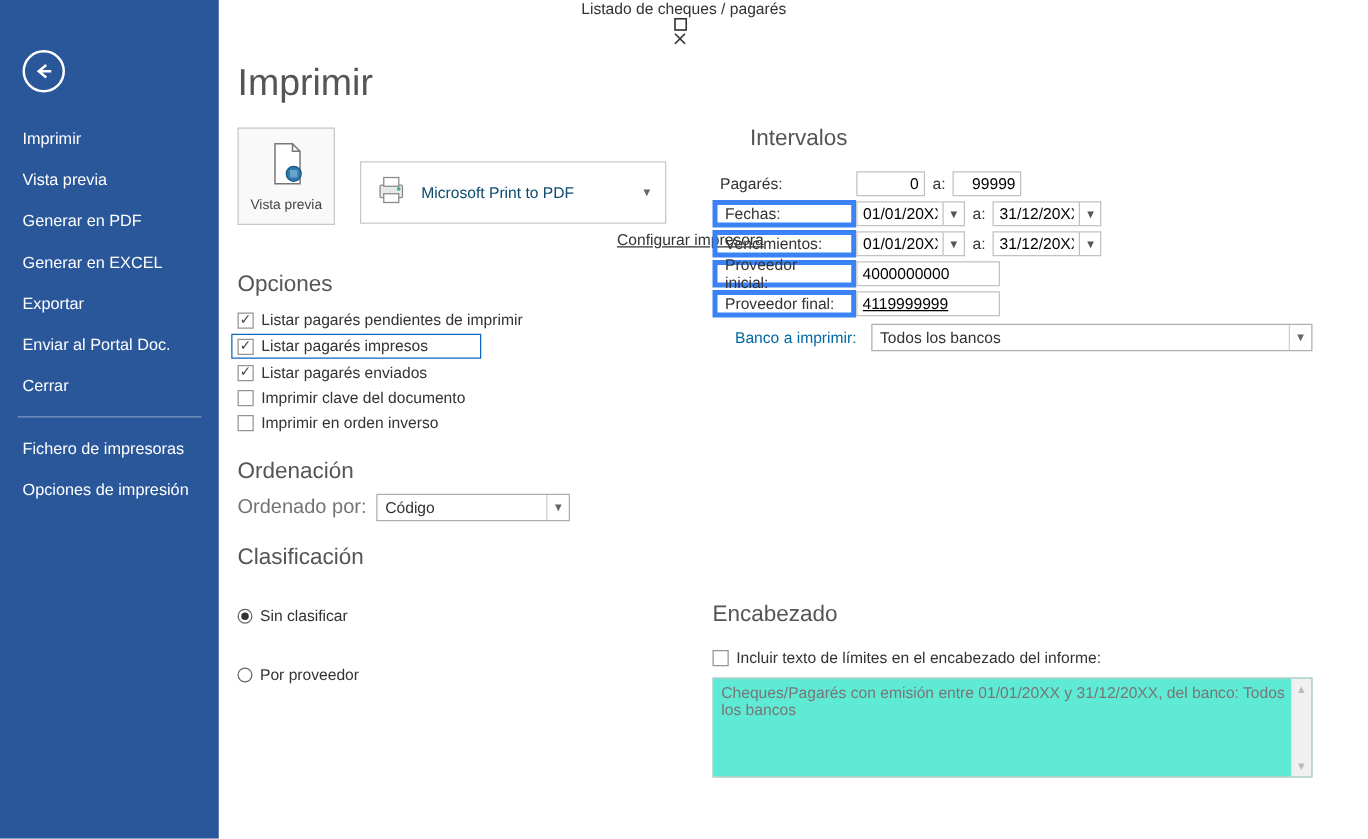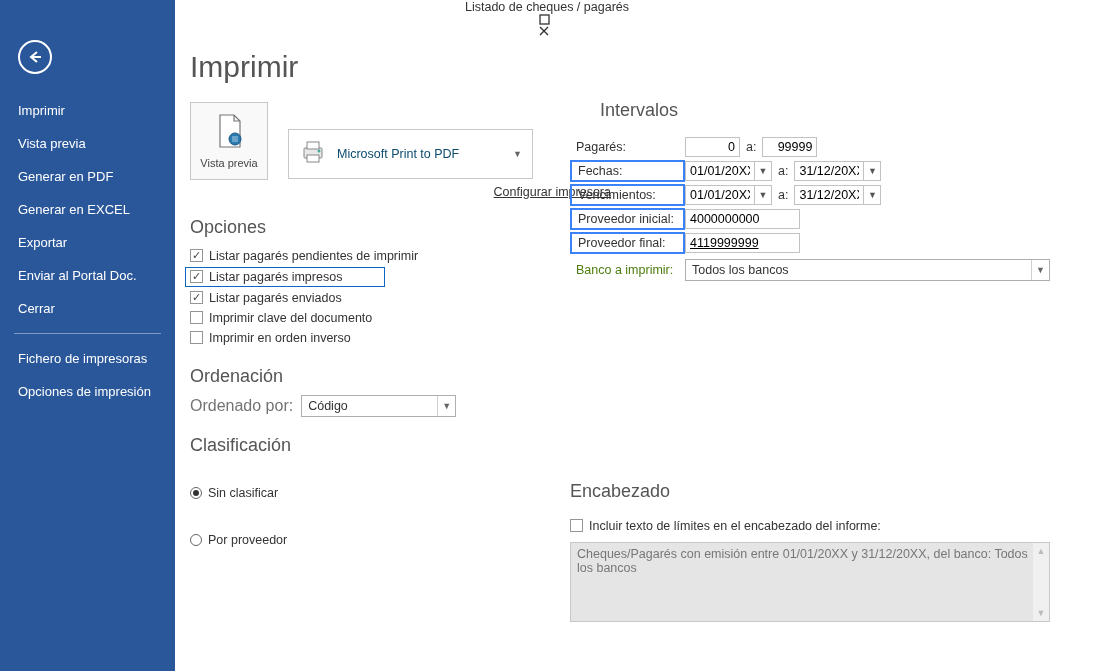--- a/index.html
+++ b/index.html
@@ -41,7 +41,7 @@
   .tbl { font-size: 12.5px; color: #333; }
   .tbl .r { display: flex; align-items: center; height: 24px; }
   .tbl .c1 { width: 115px; padding: 0 6px; }
-  .tbl .c1.b { border: 2px solid #3b82f6; height: 22px; display: flex; align-items: center; }
+  .tbl .c1.b { border: 4px solid #3b82f6; height: 22px; display: flex; align-items: center; }
   .inp { border: 1px solid #c2c2c2; height: 20px; font-size: 12.5px; padding: 0 4px; background: #fff; }
   .inpn { text-align: right; }
   .alab { font-size: 12.5px; margin: 0 6px; }

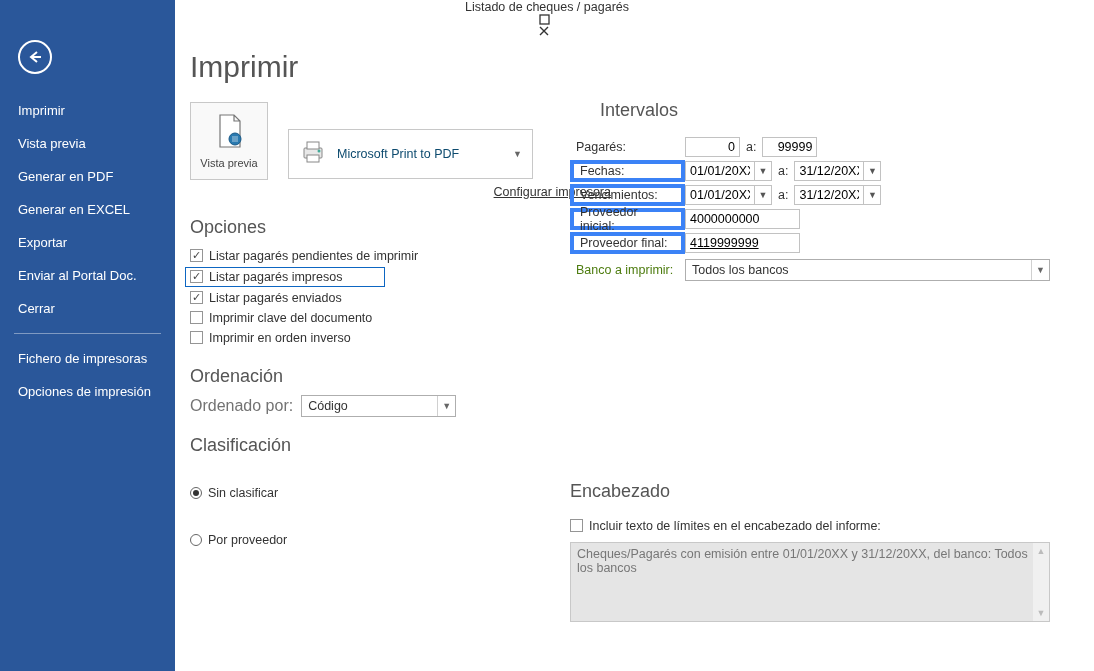--- a/index.html
+++ b/index.html
@@ -23,7 +23,7 @@
   .caret { font-size: 9px; color: #666; }
   .cfg { font-size: 12.5px; color: #333; text-decoration: underline; margin: 6px 0 0 0; width: 343px; text-align: right; cursor: pointer; }
   .sect { font-size: 18px; color: #555; font-weight: 400; margin: 18px 0 8px 0; }
-  .chk { display: flex; align-items: flex-start; font-size: 12.5px; color: #333; padding: 3px 0; }
+  .chk { display: flex; align-items: center; font-size: 12.5px; color: #333; padding: 3px 0; }
   .chk .box { width: 13px; height: 13px; border: 1px solid #959595; margin-right: 6px; display: flex; align-items: center; justify-content: center; }
   .chk .box.checked::after { content: "✓"; font-size: 11px; line-height: 11px; color: #444; }
   .chk.hl { border: 1px solid #0d66c2; padding: 2px 4px; margin: 1px -5px; width:200px; }

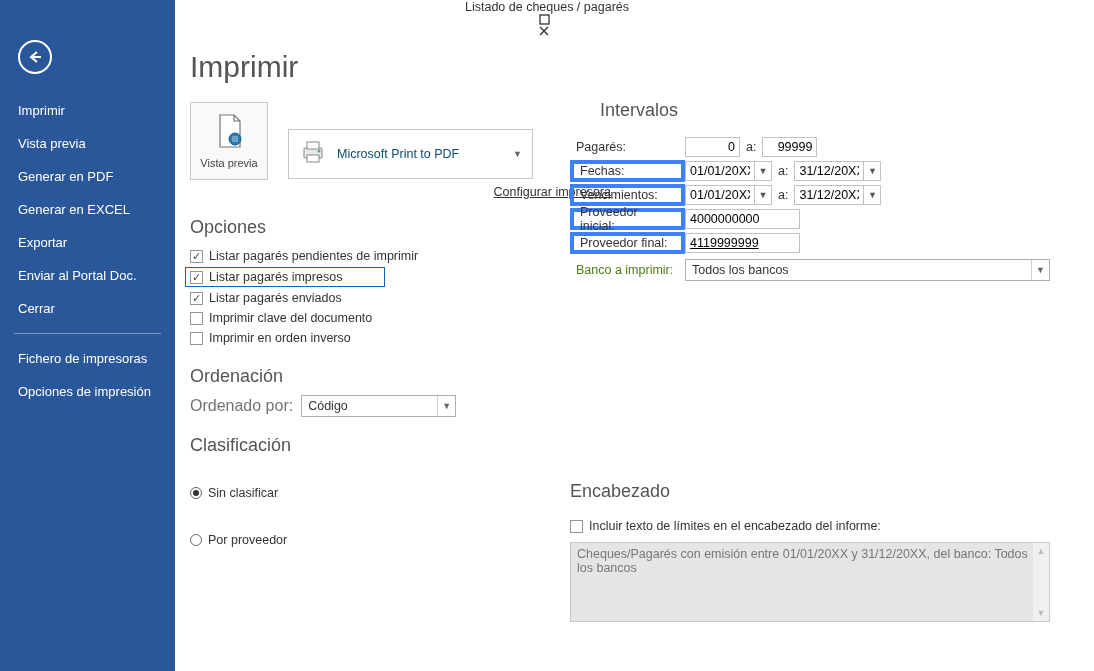--- a/index.html
+++ b/index.html
@@ -49,7 +49,7 @@
   .datecombo .inp { width: 70px; }
   .datecombo .dbtn { width: 17px; border: 1px solid #c2c2c2; border-left: none; display: flex; align-items: center; justify-content: center; font-size: 9px; color: #555; }
   .bankrow { display: flex; align-items: center; margin-top: 4px; }
-  .bankrow .blab { width: 115px; font-size: 12.5px; color: #4d7c0f; padding-left: 6px; }
+  .bankrow .blab { width: 115px; font-size: 12.5px; color: #0369a1; padding-left: 6px; margin-left: 12px; }
   .bankrow .combo { flex: 1; }
   .hdr { margin-top: 200px; }
   .hdr .sect2 { margin-left: 0; }

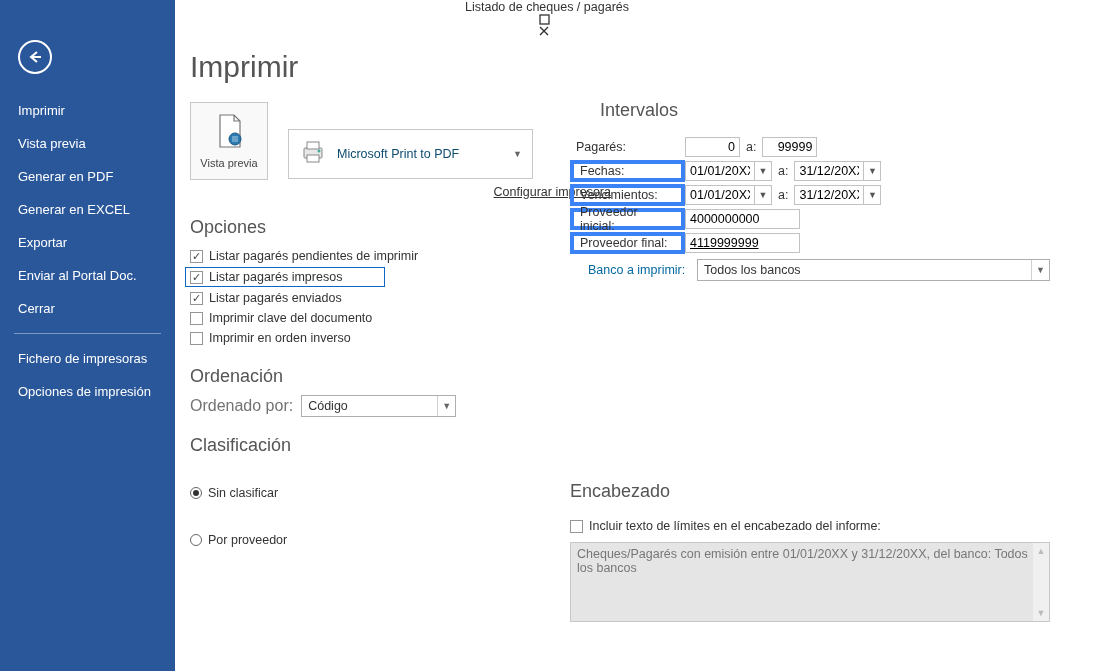--- a/index.html
+++ b/index.html
@@ -53,7 +53,7 @@
   .bankrow .combo { flex: 1; }
   .hdr { margin-top: 200px; }
   .hdr .sect2 { margin-left: 0; }
-  .txtarea { border: 1px solid #c8c8c8; height: 80px; font-size: 12.5px; color: #777; padding: 4px 6px; background: #e5e5e5; position: relative; }
+  .txtarea { border: 1px solid #c8c8c8; height: 80px; font-size: 12.5px; color: #777; padding: 4px 6px; background: #5eead4; position: relative; }
   .txtarea .sb { position: absolute; right: 0; top: 0; bottom: 0; width: 16px; background: #f0f0f0; }
   .txtarea .sb .a { height: 16px; display: flex; align-items: center; justify-content: center; color: #bbb; font-size: 9px; }
 </style>

